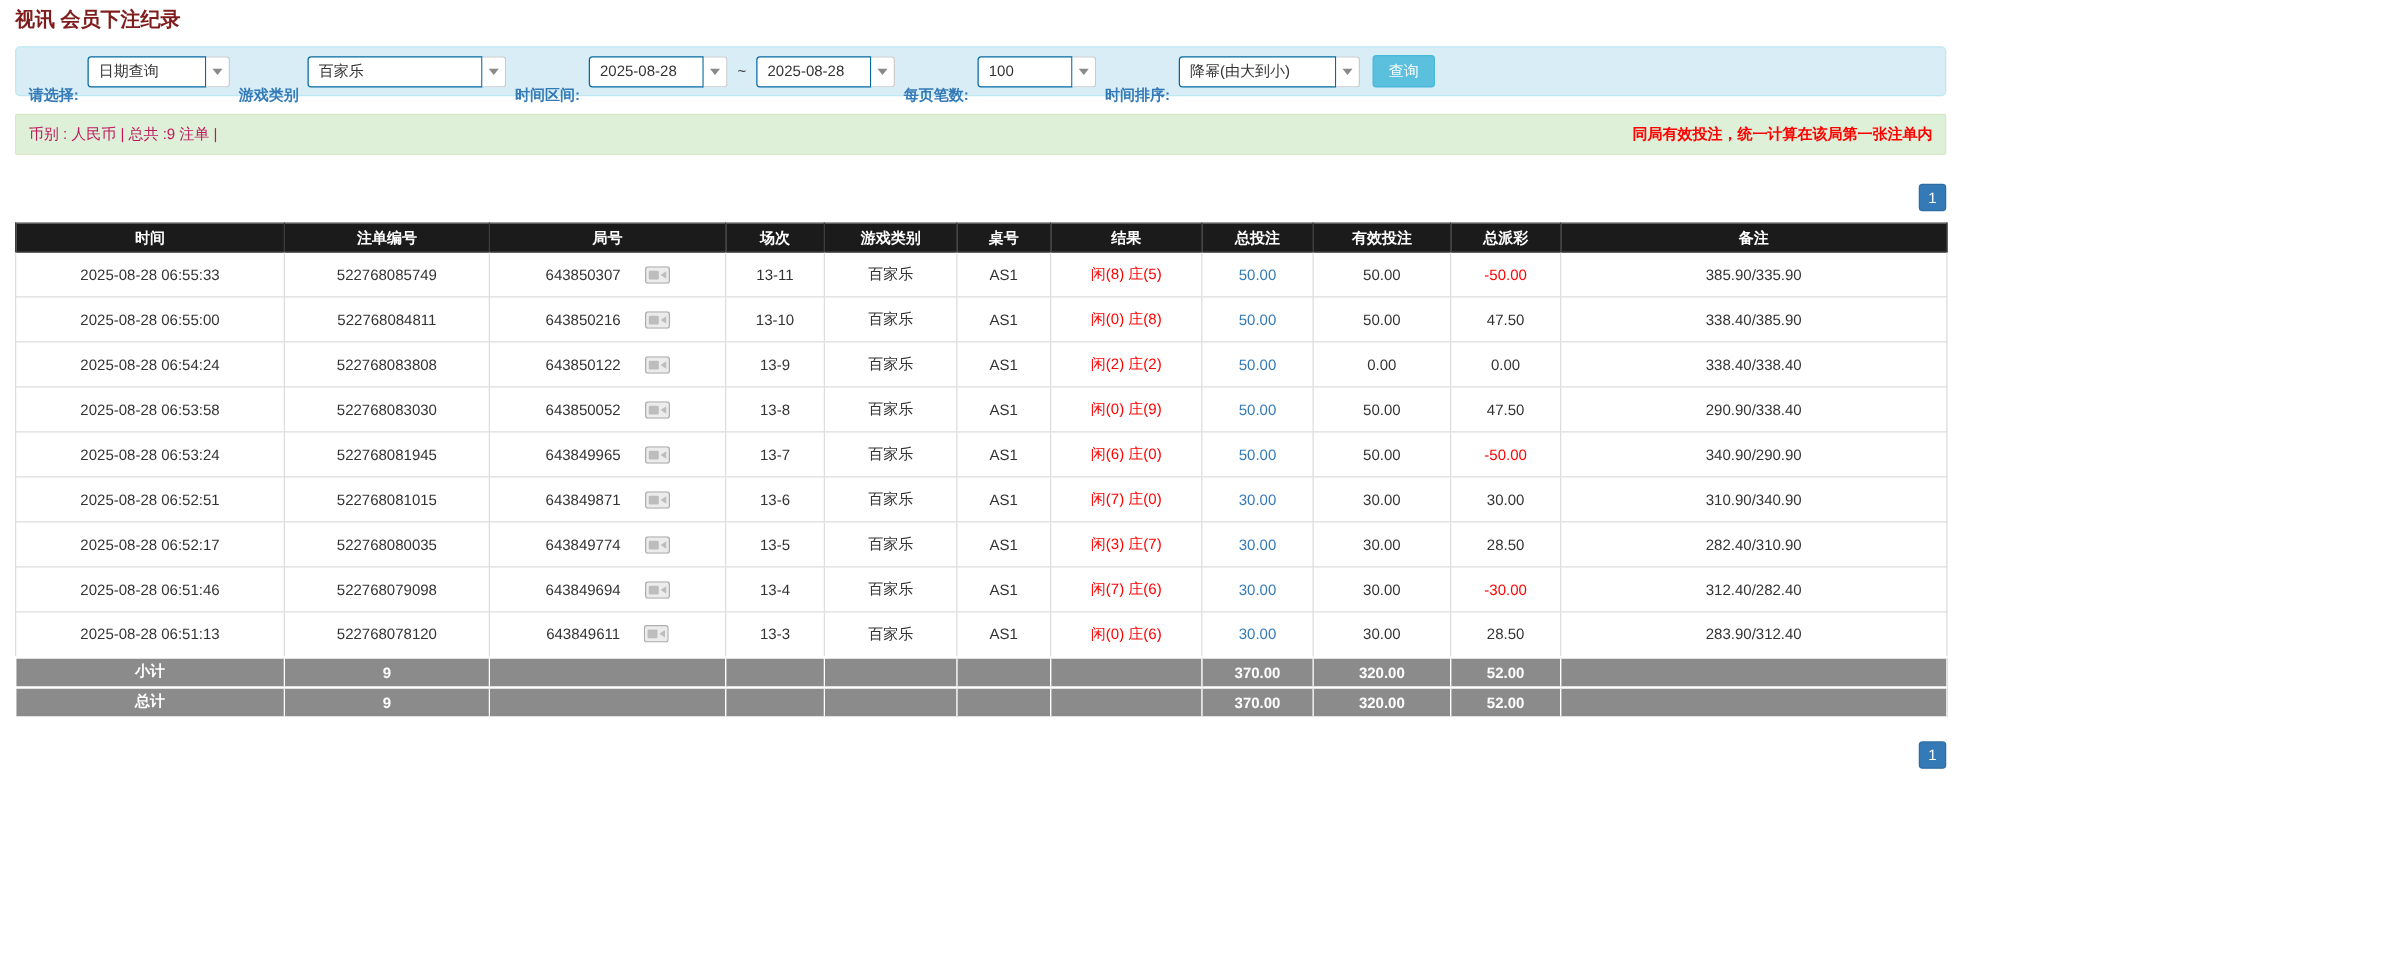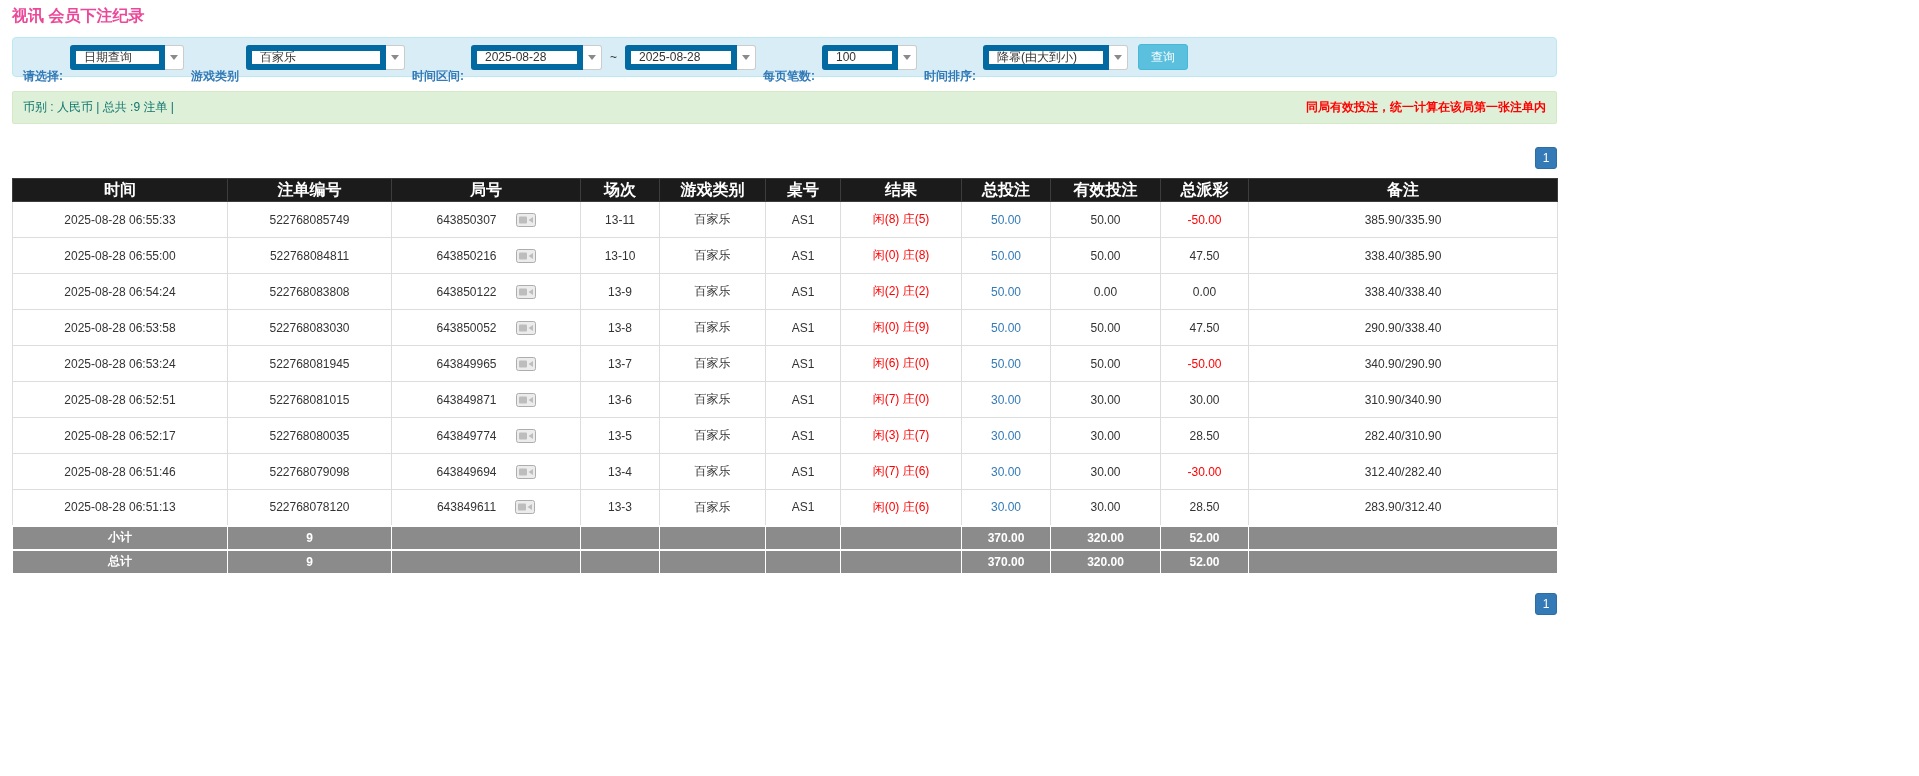--- a/index.html
+++ b/index.html
@@ -17,7 +17,7 @@
   .page-title {
     font-size: 16px;
     font-weight: bold;
-    color: #ec4899;
+    color: #7f1d1d;
     margin: 2px 0 10px 0;
   }
 

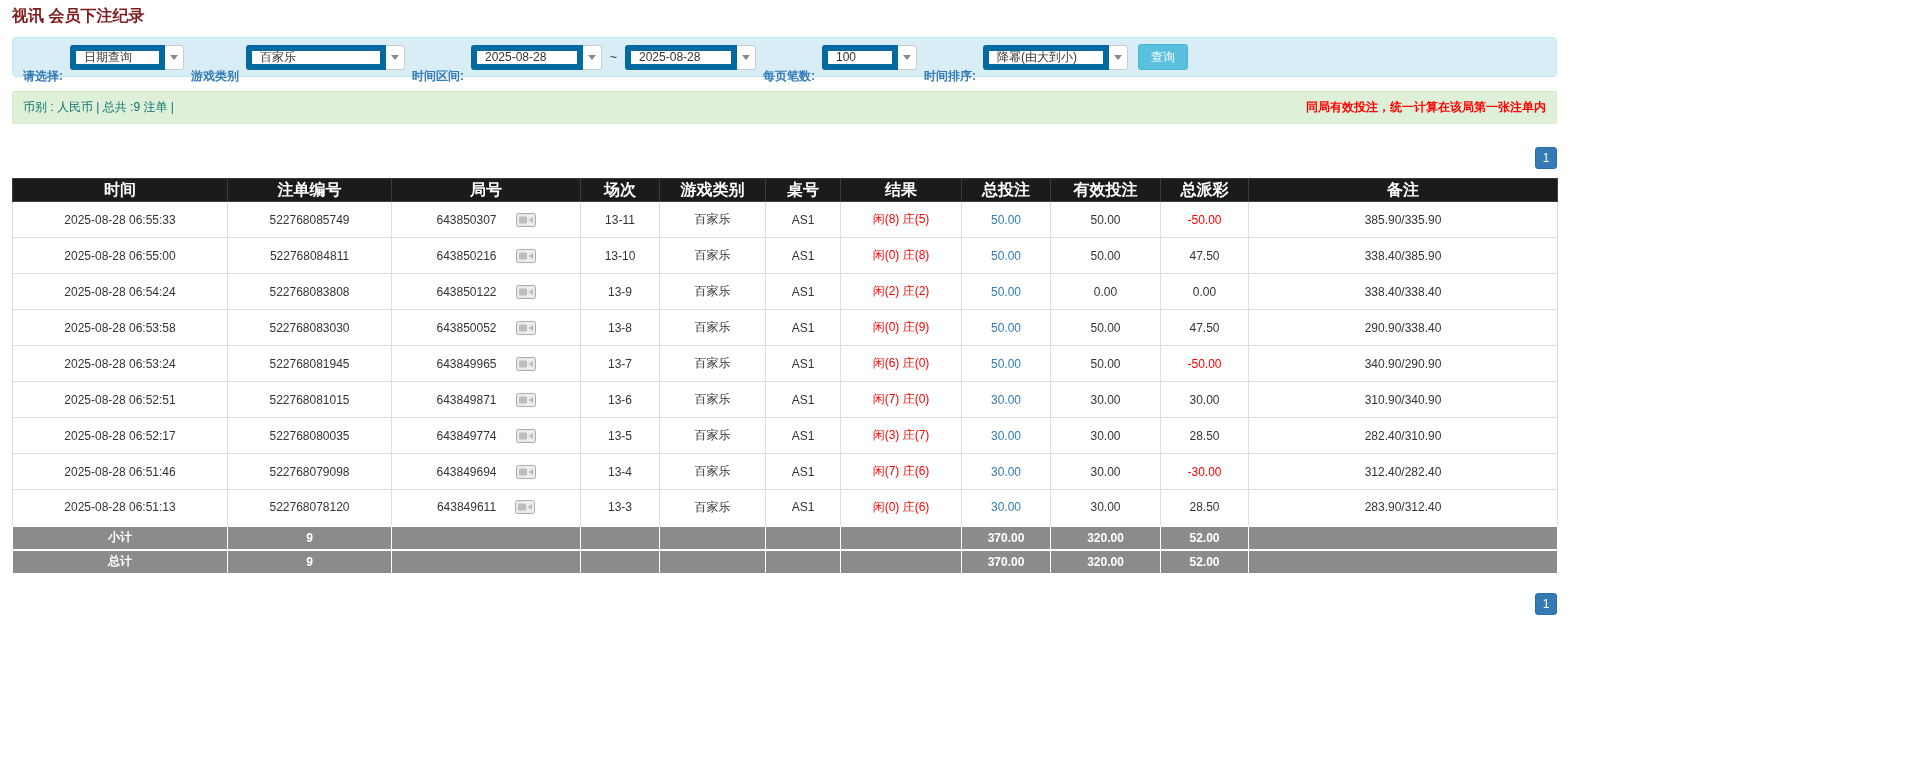--- a/index.html
+++ b/index.html
@@ -41,7 +41,7 @@
   }
   .combo { display: flex; align-items: stretch; height: 25px; }
   .combo-input {
-    border: 6px solid #0369a1;
+    border: 1px solid #0369a1;
     background: #fff;
     padding: 0 8px;
     font-size: 12px;

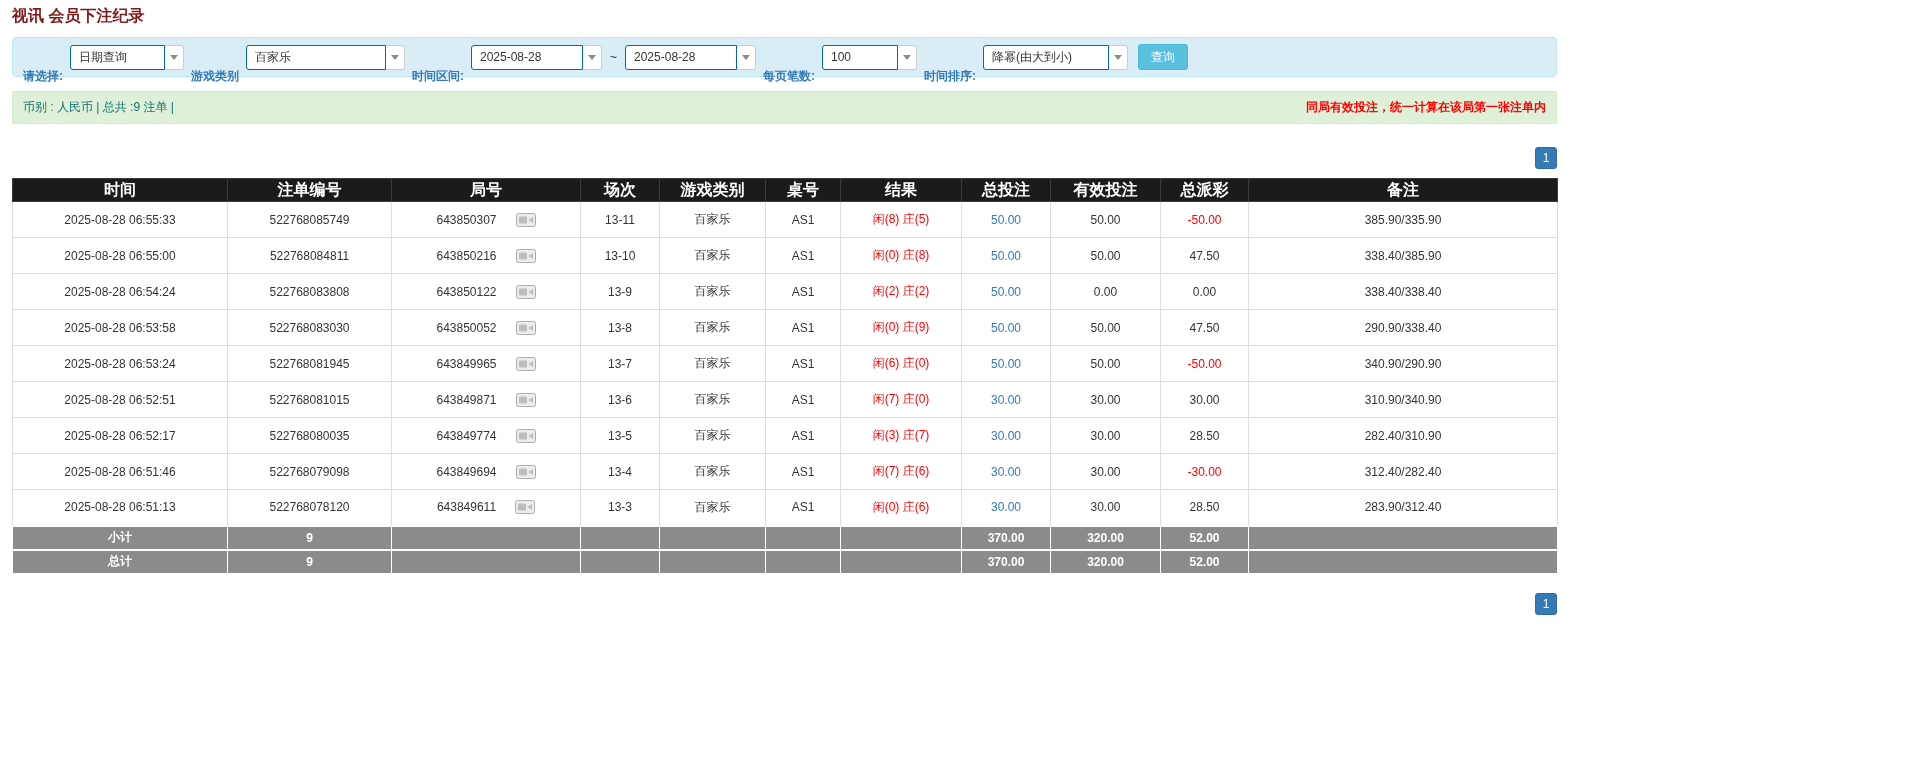--- a/index.html
+++ b/index.html
@@ -71,7 +71,7 @@
   }
   .w-select   { width: 95px; }
   .w-game     { width: 140px; }
-  .w-date     { width: 112px; }
+  .w-date     { width: 92px; }
   .w-perpage  { width: 76px; }
   .w-sort     { width: 126px; }
   .range-sep  { color:#333; margin: 0 1px; }

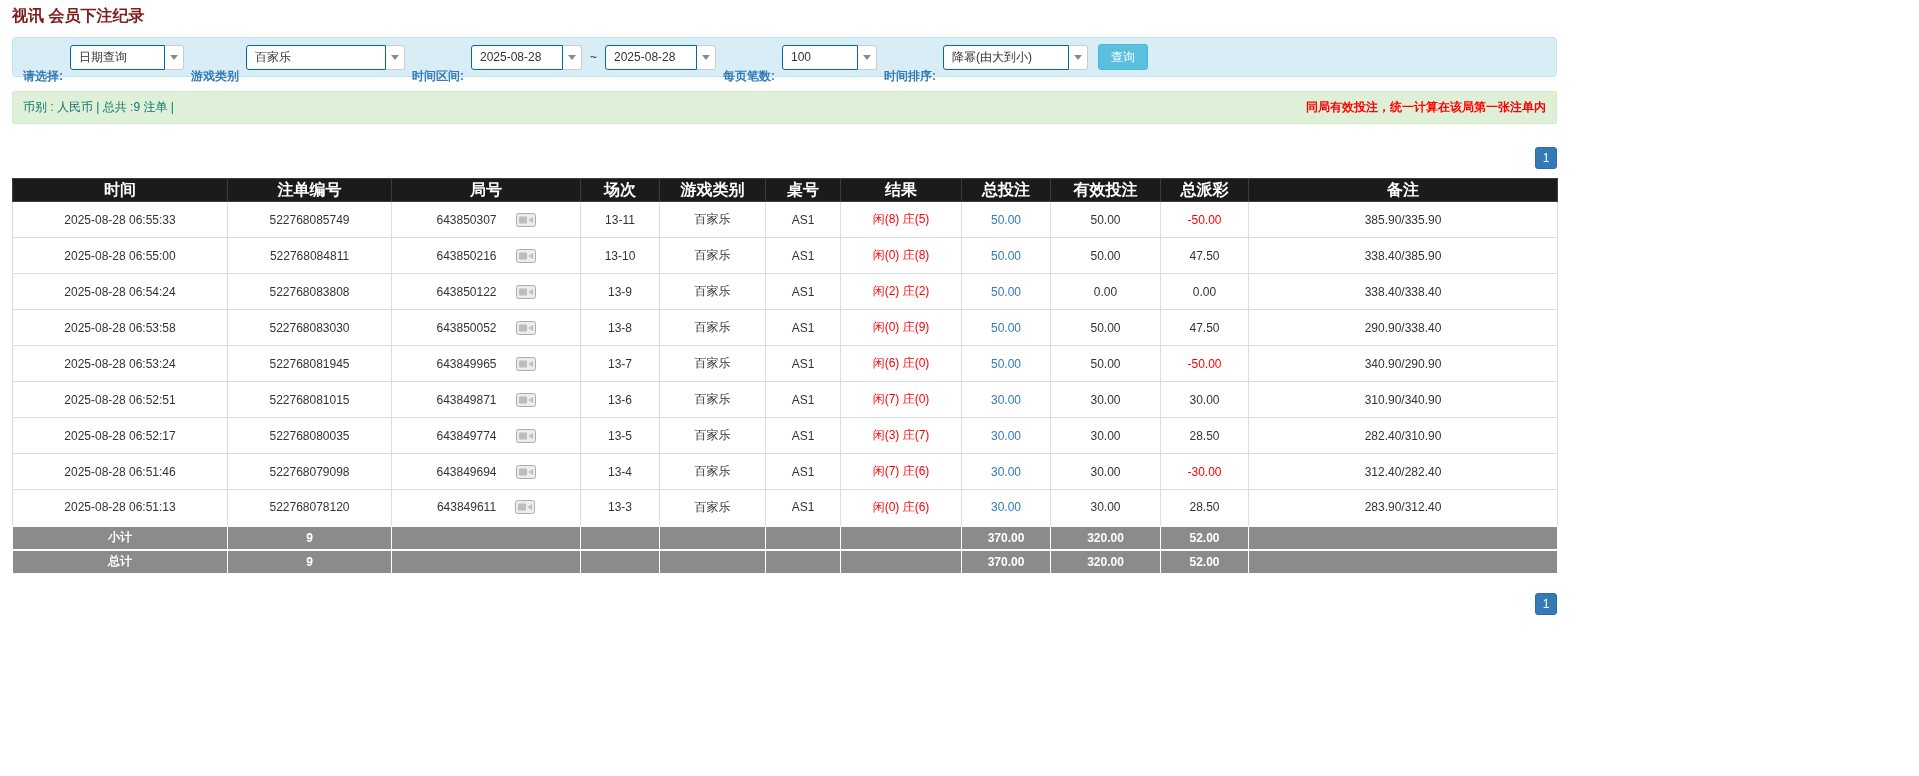--- a/index.html
+++ b/index.html
@@ -99,7 +99,7 @@
     align-items: center;
     margin-bottom: 23px;
   }
-  .summary-left { color: #0f766e; }
+  .summary-left { color: #be185d; }
   .summary-note { color: #ff0000; font-weight: bold; }
 
   

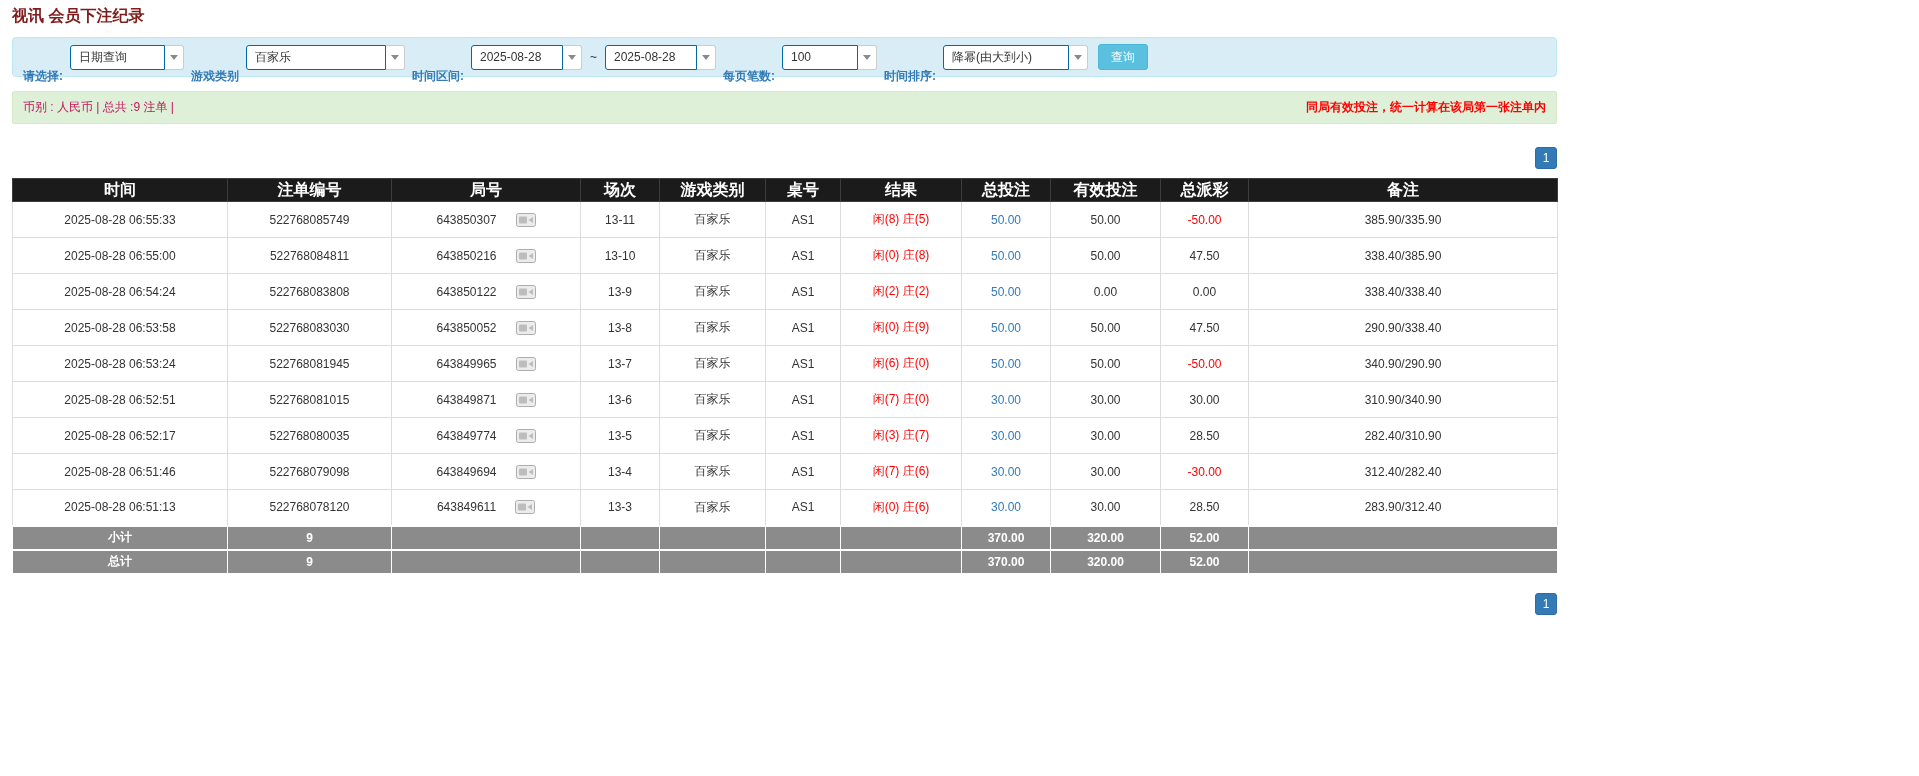--- a/index.html
+++ b/index.html
@@ -129,7 +129,7 @@
     background: #1b1b1b;
     color: #fff;
     font-weight: bold;
-    font-size: 16px;
+    font-size: 12px;
     height: 23px;
     border: 1px solid #3d3d3d;
     text-align: center;

